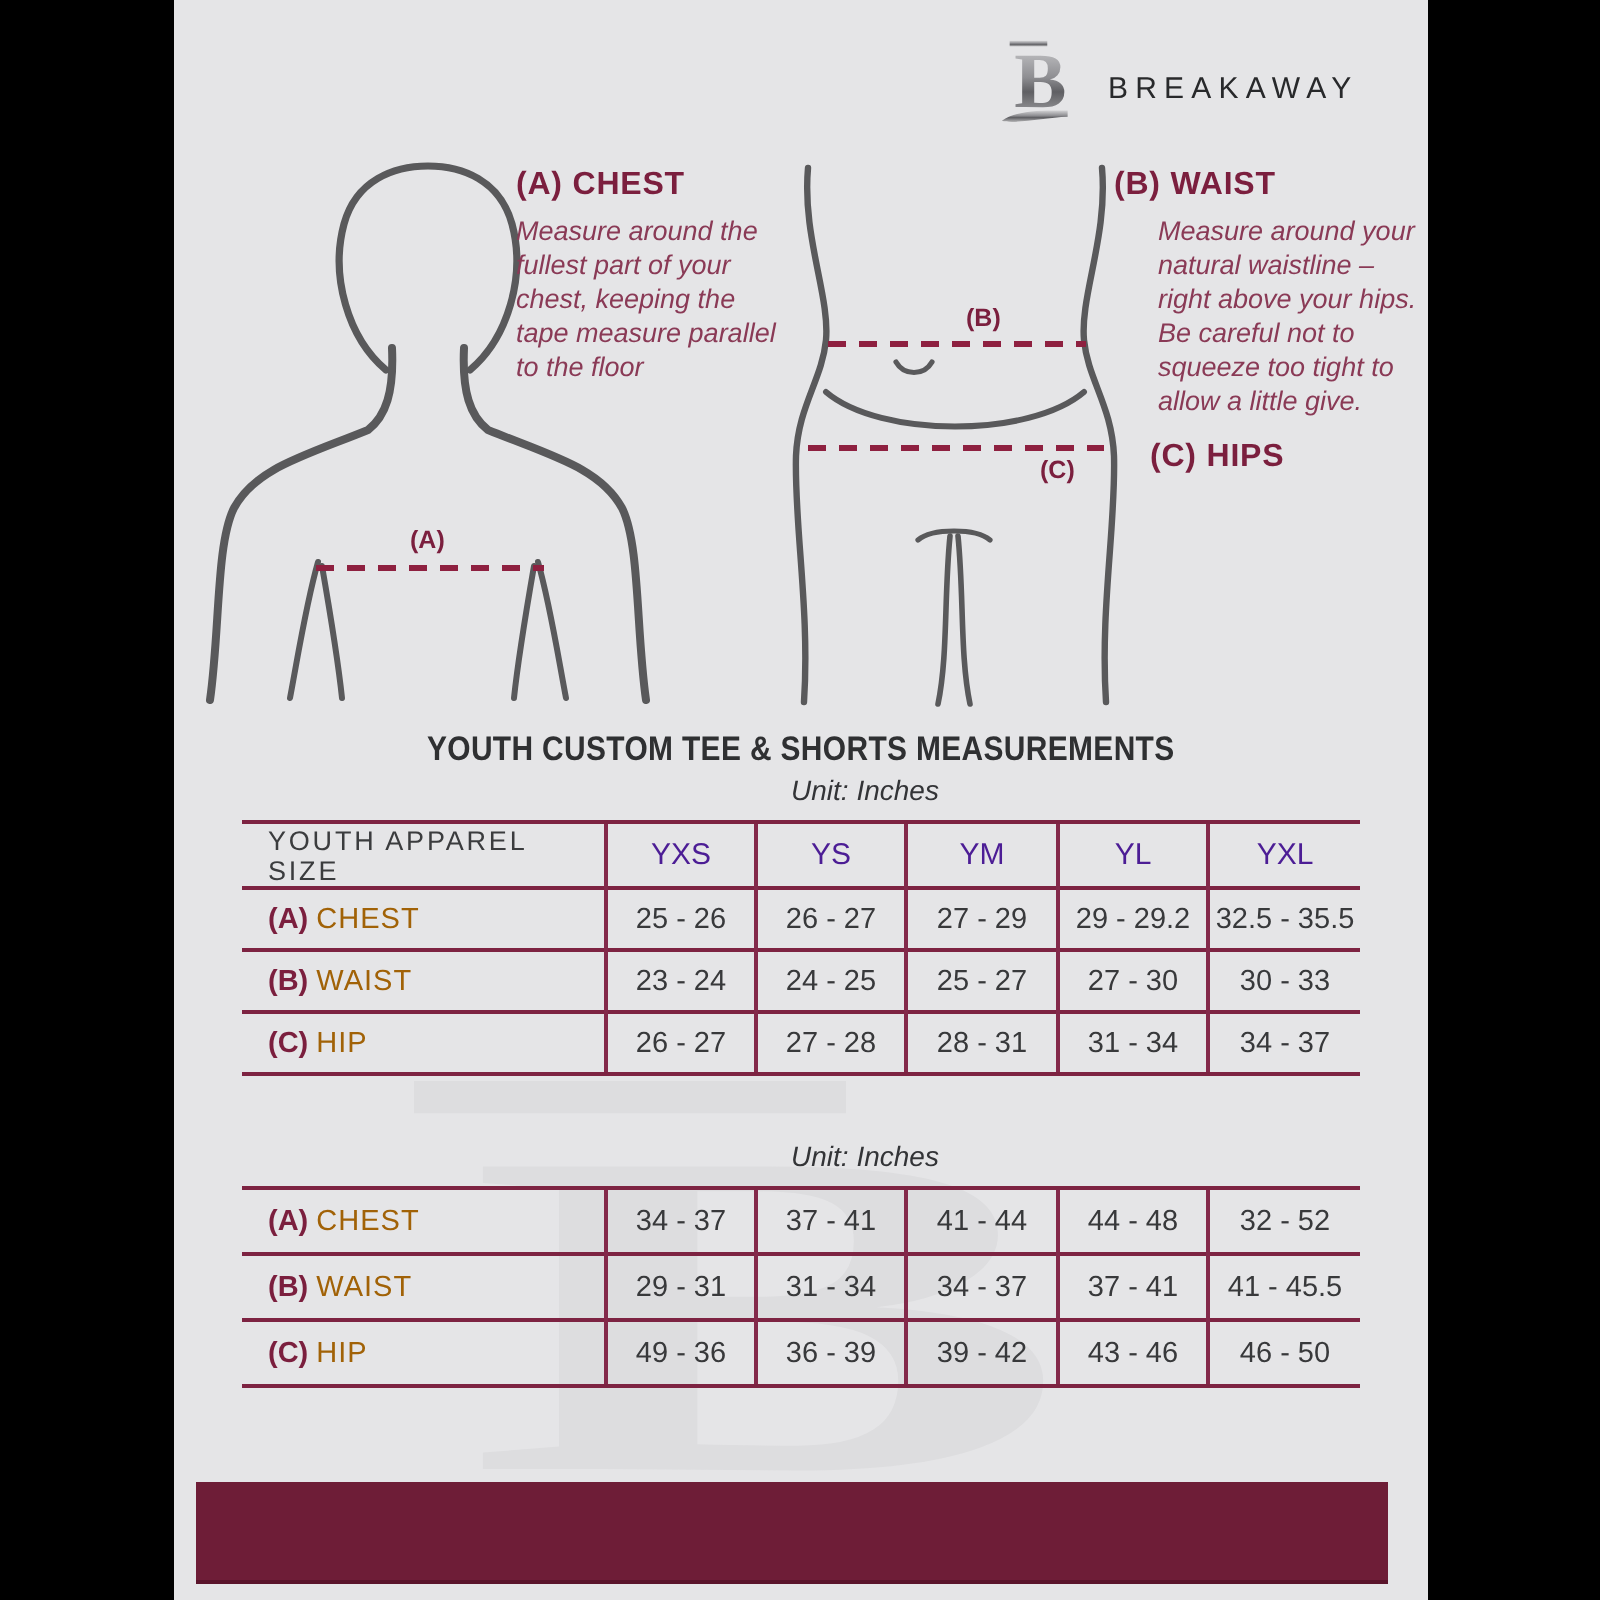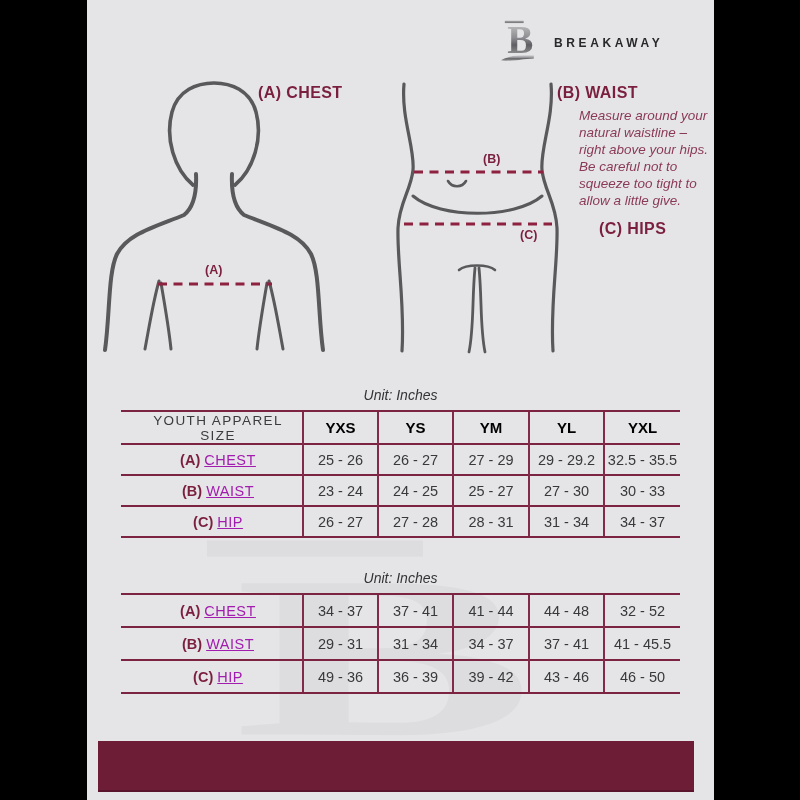--- a/index.html
+++ b/index.html
@@ -27,7 +27,7 @@
   }
   .doc-title-divider { font-weight:400; color:#46474a; margin:0 14px; }
   .brand-name {
-    left:467px; top:36px; font-size:12px; font-weight:bold;
+    left:467px; top:36px; font-size:15px; font-weight:normal;
     letter-spacing:3.6px; color:#28292b;
   }
 

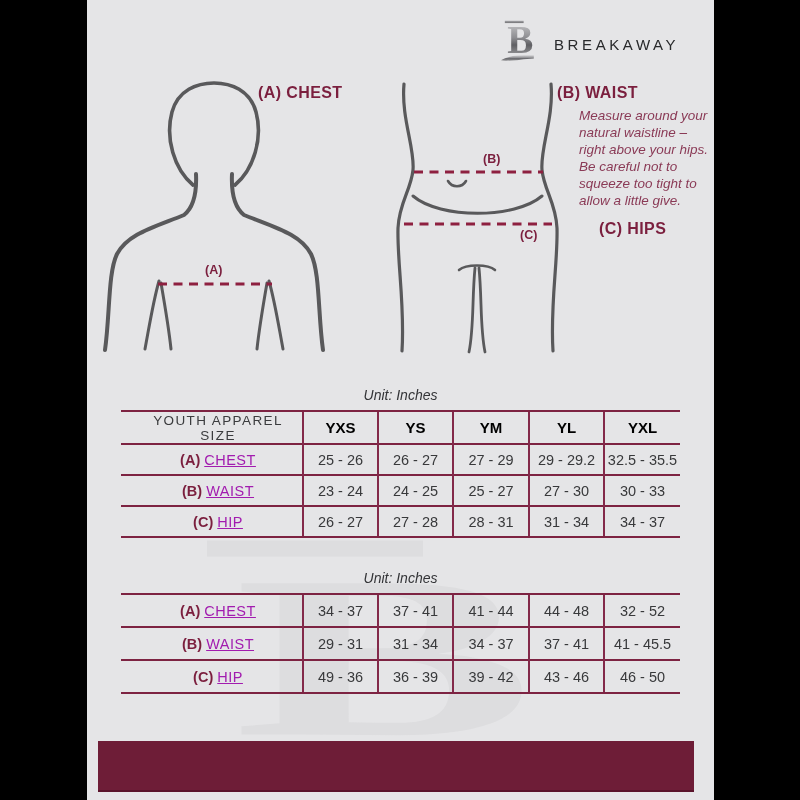--- a/index.html
+++ b/index.html
@@ -141,6 +141,11 @@
   <span class="abs marker-label" style="left:433px; top:228px;">(C)</span>
 
   <div class="abs guide-heading" style="left:171px; top:84px;">(A) CHEST</div>
+  <div class="abs guide-para" style="left:171px; top:107px; width:160px;">Measure around the
+fullest part of your
+chest, keeping the
+tape measure parallel
+to the floor</div>
 
   <div class="abs guide-heading" style="left:470px; top:84px;">(B) WAIST</div>
   <div class="abs guide-para" style="left:492px; top:107px; width:162px;">Measure around your

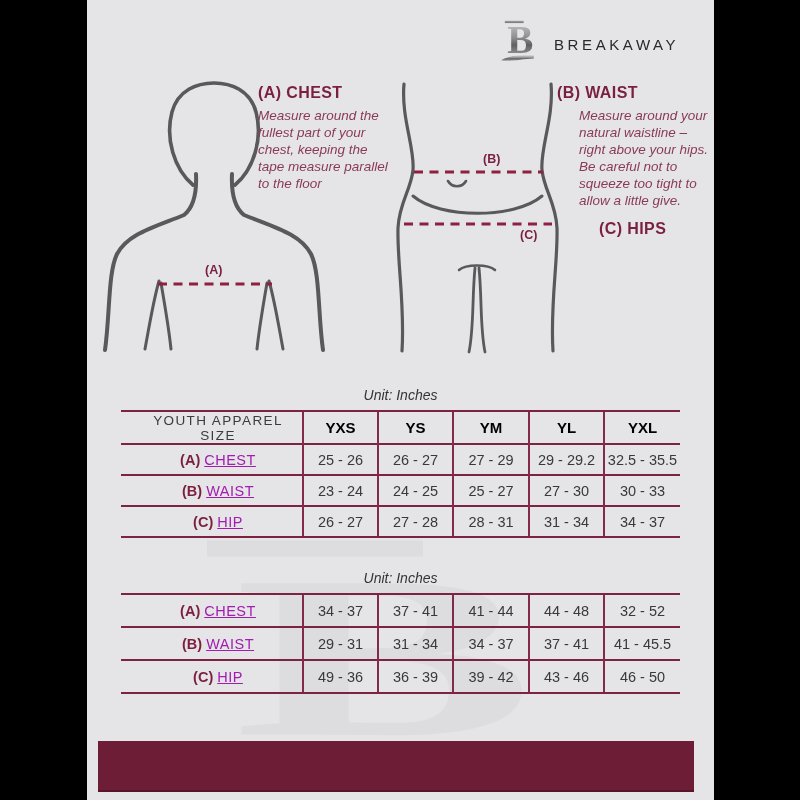--- a/index.html
+++ b/index.html
@@ -155,7 +155,7 @@
 squeeze too tight to
 allow a little give.</div>
 
-  <div class="abs guide-heading" style="left:466px; top:220px;padding-left:46px;">(C) HIPS</div>
+  <div class="abs guide-heading" style="left:442px; top:220px;padding-left:46px;">(C) HIPS</div>
 
   <div class="abs unit-line" style="top:387px;">Unit: Inches</div>
 

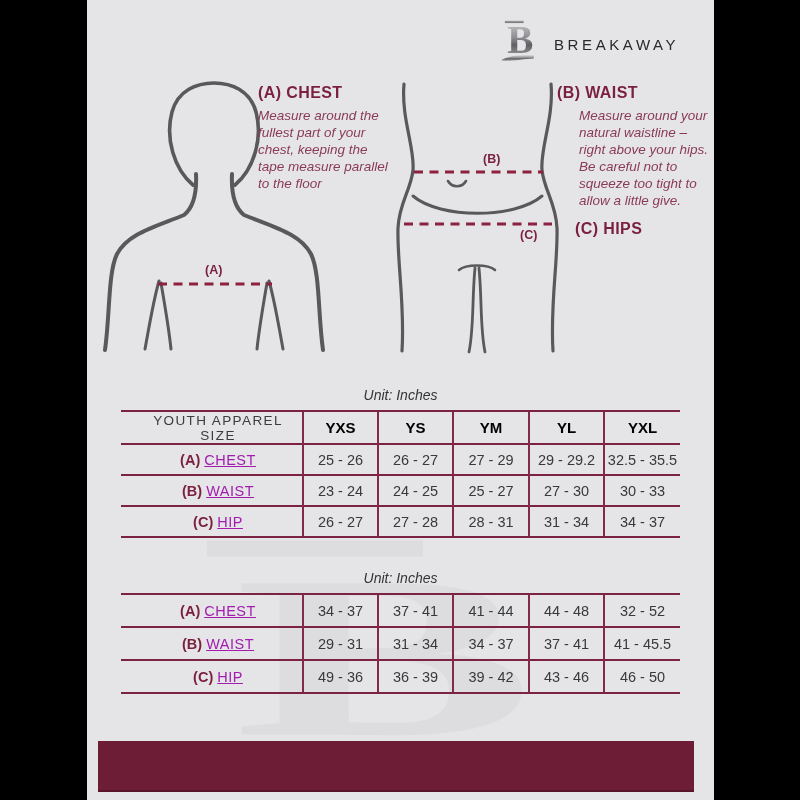--- a/index.html
+++ b/index.html
@@ -157,6 +157,9 @@
 
   <div class="abs guide-heading" style="left:442px; top:220px;padding-left:46px;">(C) HIPS</div>
 
+  <div class="abs section-title" style="top:365px;">
+    <span class="t">YOUTH CUSTOM TEE &amp; SHORTS MEASUREMENTS</span>
+  </div>
   <div class="abs unit-line" style="top:387px;">Unit: Inches</div>
 
   <table class="size-table" style="top:410px;">

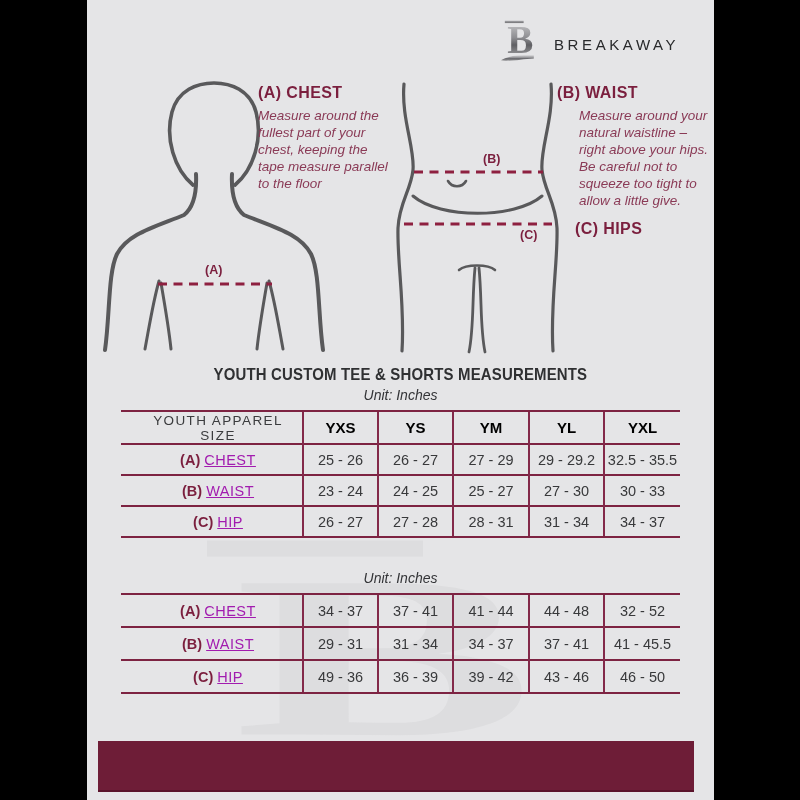--- a/index.html
+++ b/index.html
@@ -52,7 +52,7 @@
     display:inline-block; transform:scale(0.88,1); font-weight:bold; font-size:17px;
     letter-spacing:0.2px; white-space:nowrap;
   }
-  .unit-line { width:627px; text-align:center; font-size:14px; font-style:italic; color:#333437; }
+  .unit-line { width:627px; text-align:center; font-size:14px; font-style:italic; color:#333437;padding-left:32px; }
 
   table.size-table {
     position:absolute; left:34px; width:559px; border-collapse:collapse; table-layout:fixed;

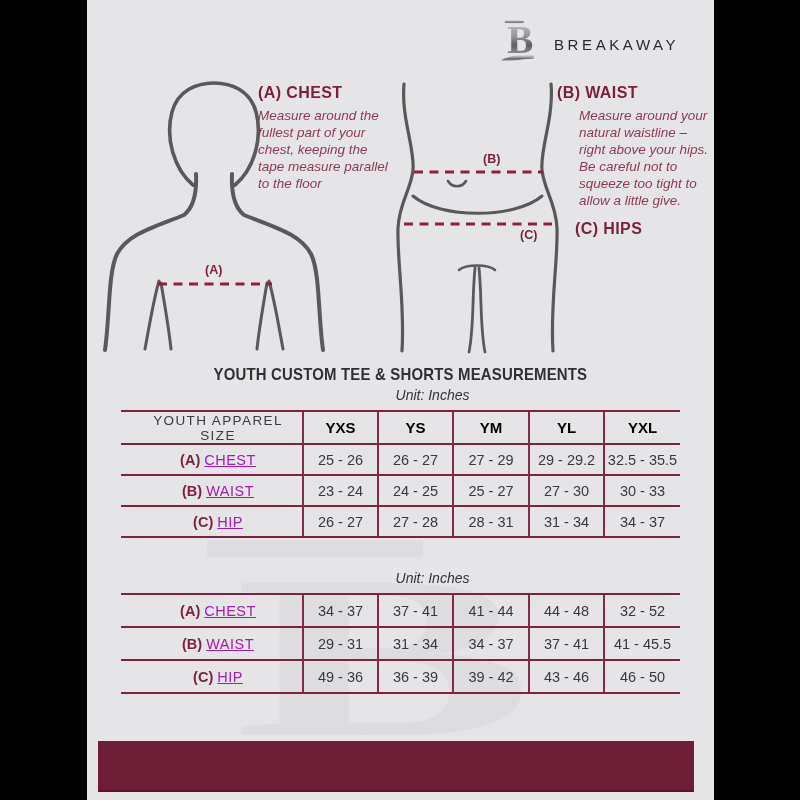--- a/index.html
+++ b/index.html
@@ -68,7 +68,7 @@
   .size-table tr.head td.lbl {
     font-weight:400; font-size:13.5px; letter-spacing:1.4px; color:#3b3c3e;
   }
-  .size-table td.lbl { text-align:center; padding-left:13px; }
+  .size-table td.lbl { text-align:left; padding-left:13px; }
   .size-table .pfx { font-weight:bold; color:#7b1f3e; }
   .size-table .rowlbl { color:#a21caf; letter-spacing:0.5px;text-decoration:underline; }
   table.size-table.tall tr.head td { height:34px; }

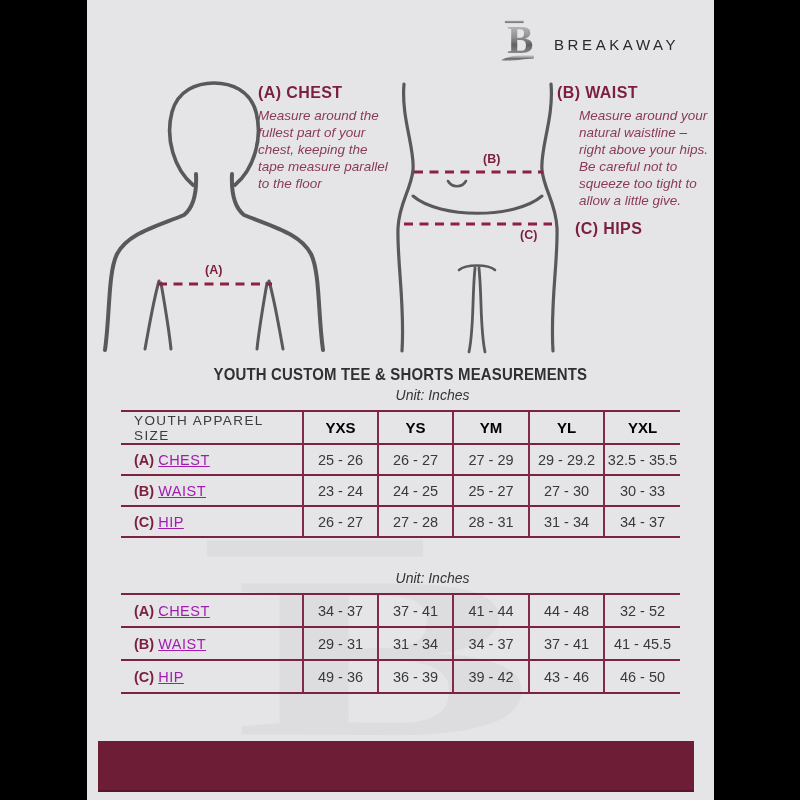--- a/index.html
+++ b/index.html
@@ -64,7 +64,7 @@
   }
   .size-table tr:last-child td { border-bottom:2px solid #7d2342; }
   .size-table td + td { border-left:2px solid #83294a; }
-  .size-table tr.head td { height:31px; font-weight:bold; font-size:15px; color:#000000; }
+  .size-table tr.head td { height:31px; font-weight:normal; font-size:15px; color:#4c1d95; }
   .size-table tr.head td.lbl {
     font-weight:400; font-size:13.5px; letter-spacing:1.4px; color:#3b3c3e;
   }

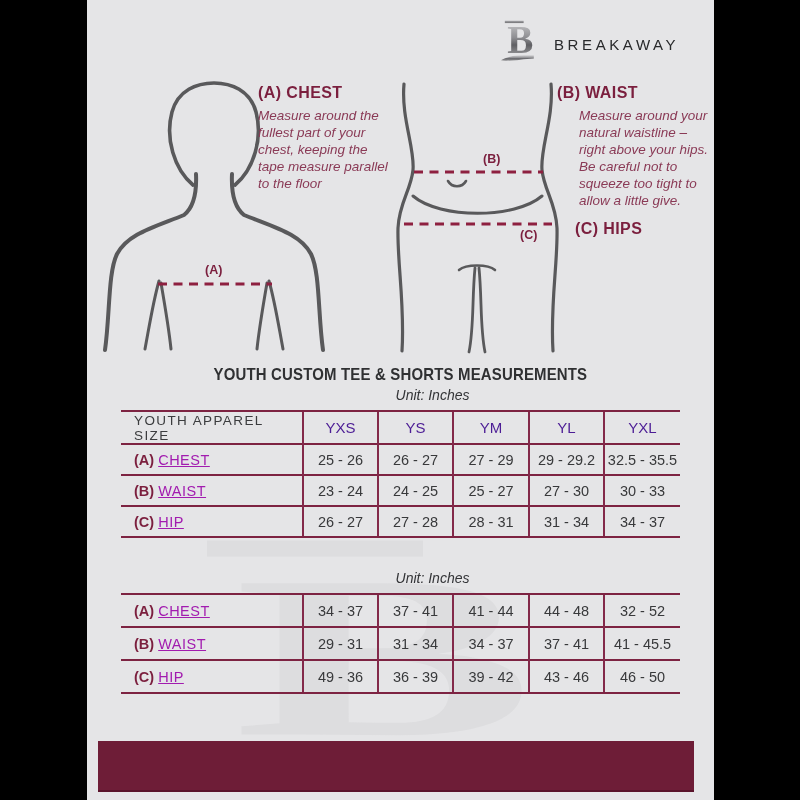--- a/index.html
+++ b/index.html
@@ -70,7 +70,7 @@
   }
   .size-table td.lbl { text-align:left; padding-left:13px; }
   .size-table .pfx { font-weight:bold; color:#7b1f3e; }
-  .size-table .rowlbl { color:#a21caf; letter-spacing:0.5px;text-decoration:underline; }
+  .size-table .rowlbl { color:#a16207; letter-spacing:0.5px; }
   table.size-table.tall tr.head td { height:34px; }
   table.size-table.tall td { height:31px; }
 

